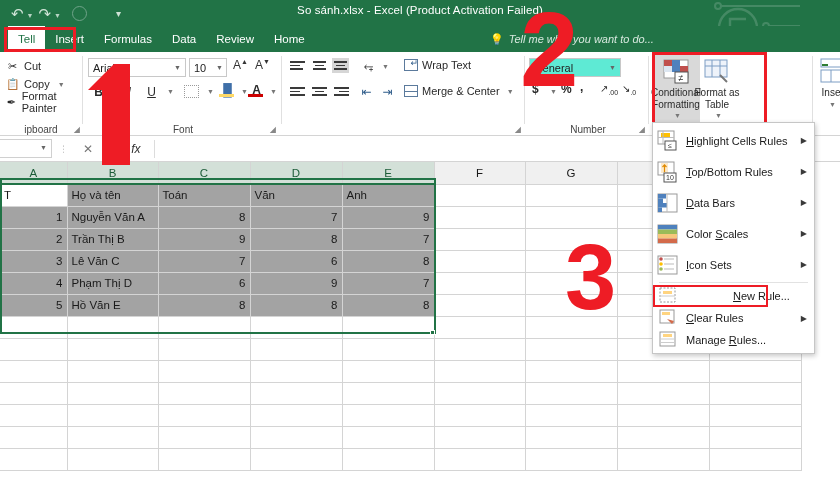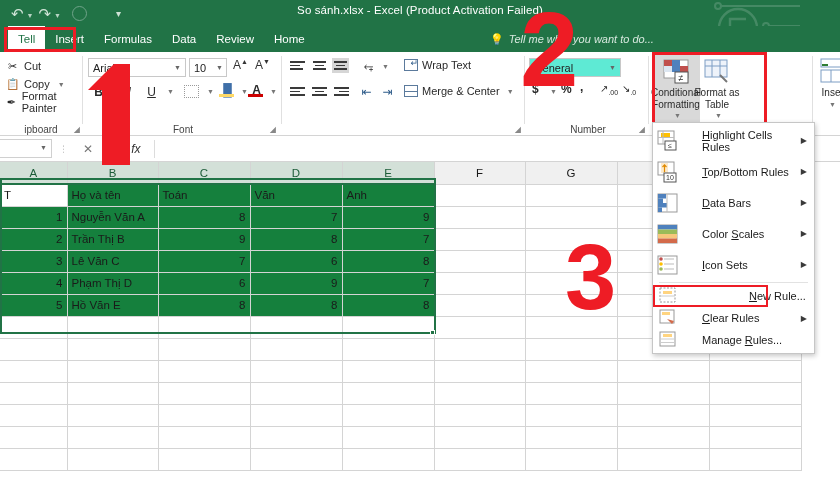--- a/index.html
+++ b/index.html
@@ -192,7 +192,7 @@
     font-size:11px; color:#1a1a1a; position:relative;
   }
   .mi .mic { width:22px; height:22px; margin-right:7px; flex:0 0 22px; position:relative; }
-  .mi .mlab { flex:1;margin-left:16px; }
+  .mi .mlab { flex:1; }
   .mi .arrow { font-size:8px; color:#3a3a3a; padding-right:3px; }
   .msep { height:1px; background:#e2e2e2; margin:2px 6px; }
   .mi.small { height:22px; font-size:11px; }

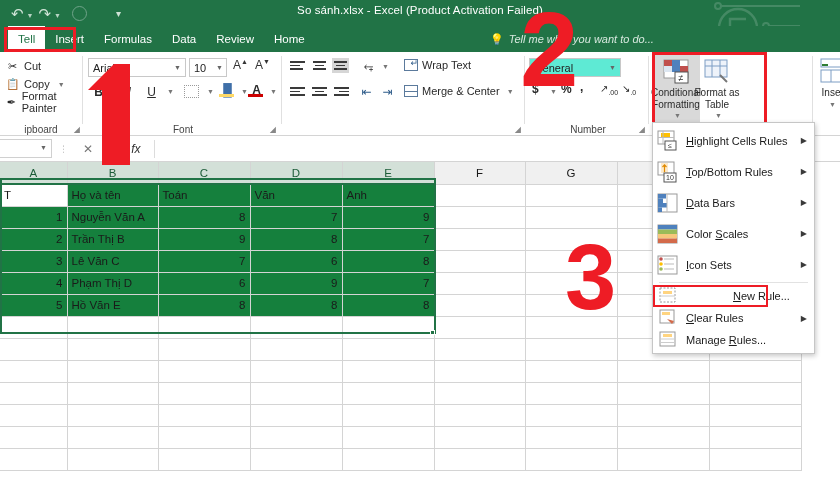--- a/index.html
+++ b/index.html
@@ -169,7 +169,7 @@
     font-size:11px;
   }
   th.colhead.sel { background:#d3e0d8; color:#1c5c38; border-bottom:2px solid #217346; }
-  td.sel { background:#15803d; }
+  td.sel { background:#a3a3a3; }
   td.num { text-align:right; }
   td.txt { text-align:left; }
   .selbox {

